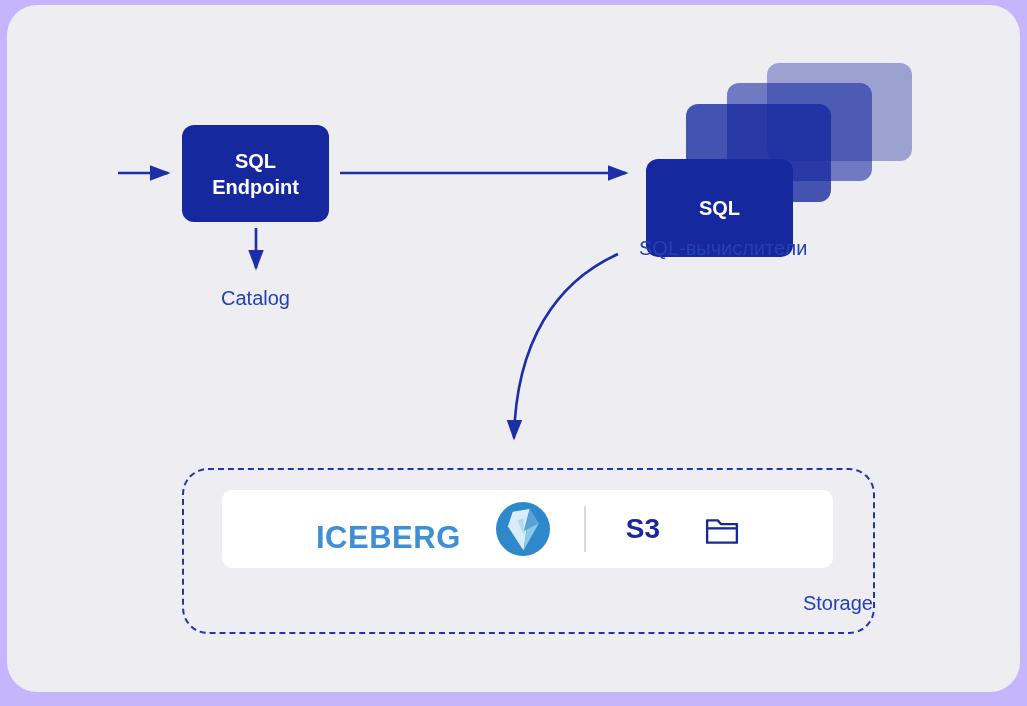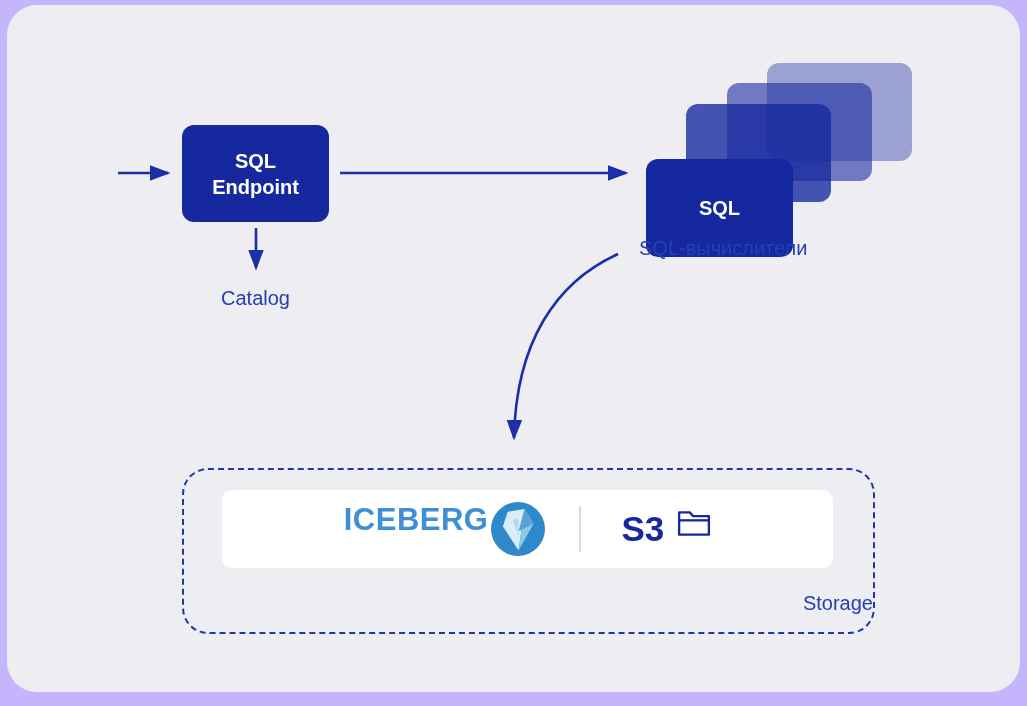--- a/index.html
+++ b/index.html
@@ -36,7 +36,7 @@
     position:absolute;left:38px;top:20px;width:611px;height:78px;background:#ffffff;
     border-radius:10px;display:flex;align-items:center;justify-content:center;
   }
-  .logo-group{display:flex;align-items:flex-start;}
+  .logo-group{display:flex;align-items:flex-end;gap:32px;}
   .iceberg-text{font-size:31px;font-weight:bold;color:#3f8fd5;letter-spacing:0.5px;}
   .iceberg-icon{margin-left:3px;display:flex;}
   .vdivider{width:2px;height:46px;background:#d9dade;margin:0 40px 0 34px;}

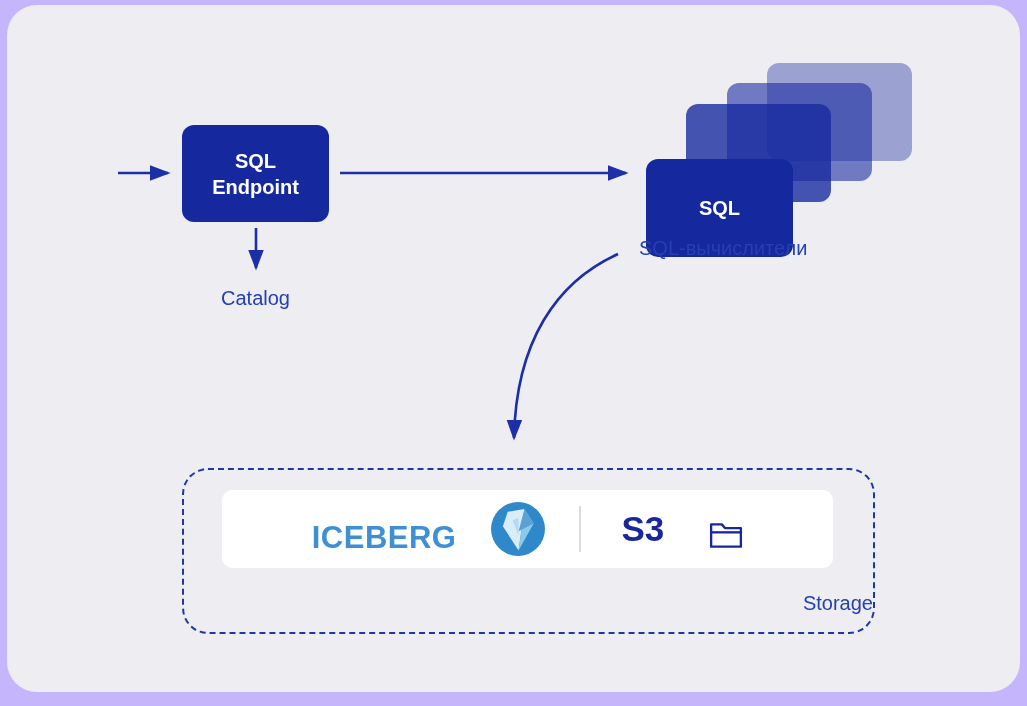--- a/index.html
+++ b/index.html
@@ -40,7 +40,7 @@
   .iceberg-text{font-size:31px;font-weight:bold;color:#3f8fd5;letter-spacing:0.5px;}
   .iceberg-icon{margin-left:3px;display:flex;}
   .vdivider{width:2px;height:46px;background:#d9dade;margin:0 40px 0 34px;}
-  .s3-text{font-size:35px;font-weight:bold;color:#18279b;}
+  .s3-text{font-size:28px;font-weight:bold;color:#18279b;}
   .folder-icon{margin-left:13px;display:flex;}
   #storage-caption{left:0;right:0;top:122px;text-align:right;white-space:normal;}
 </style>

